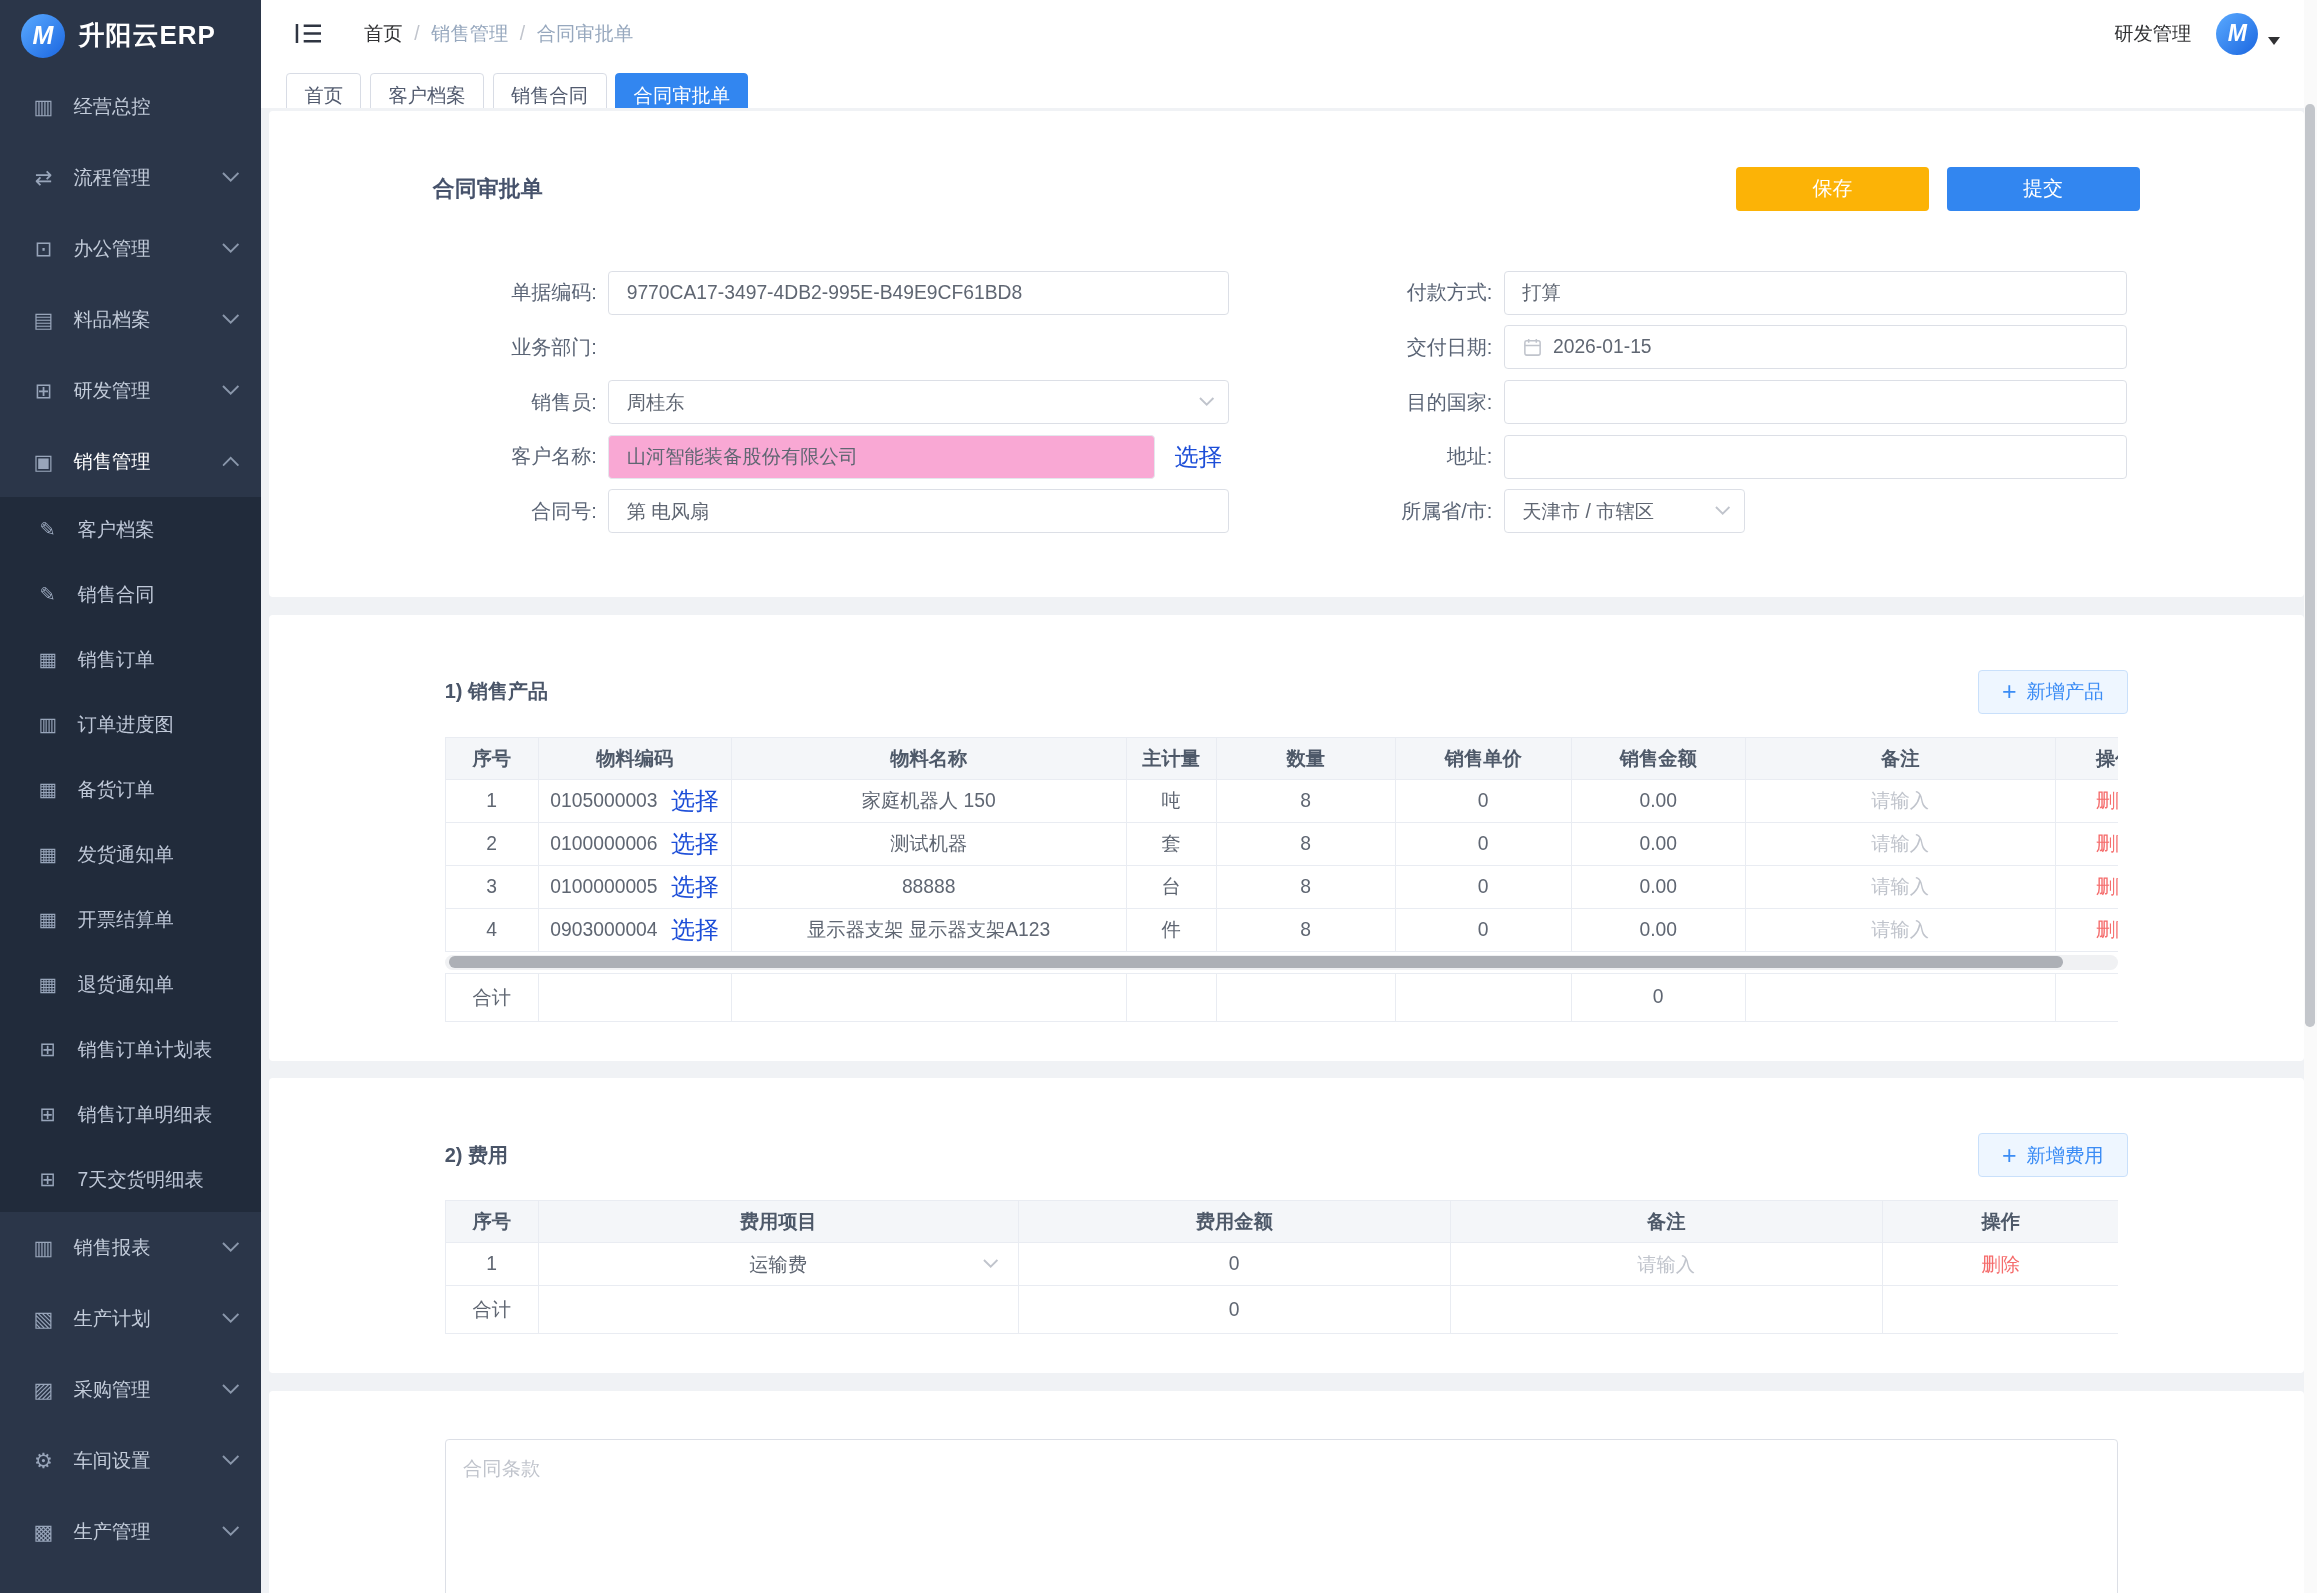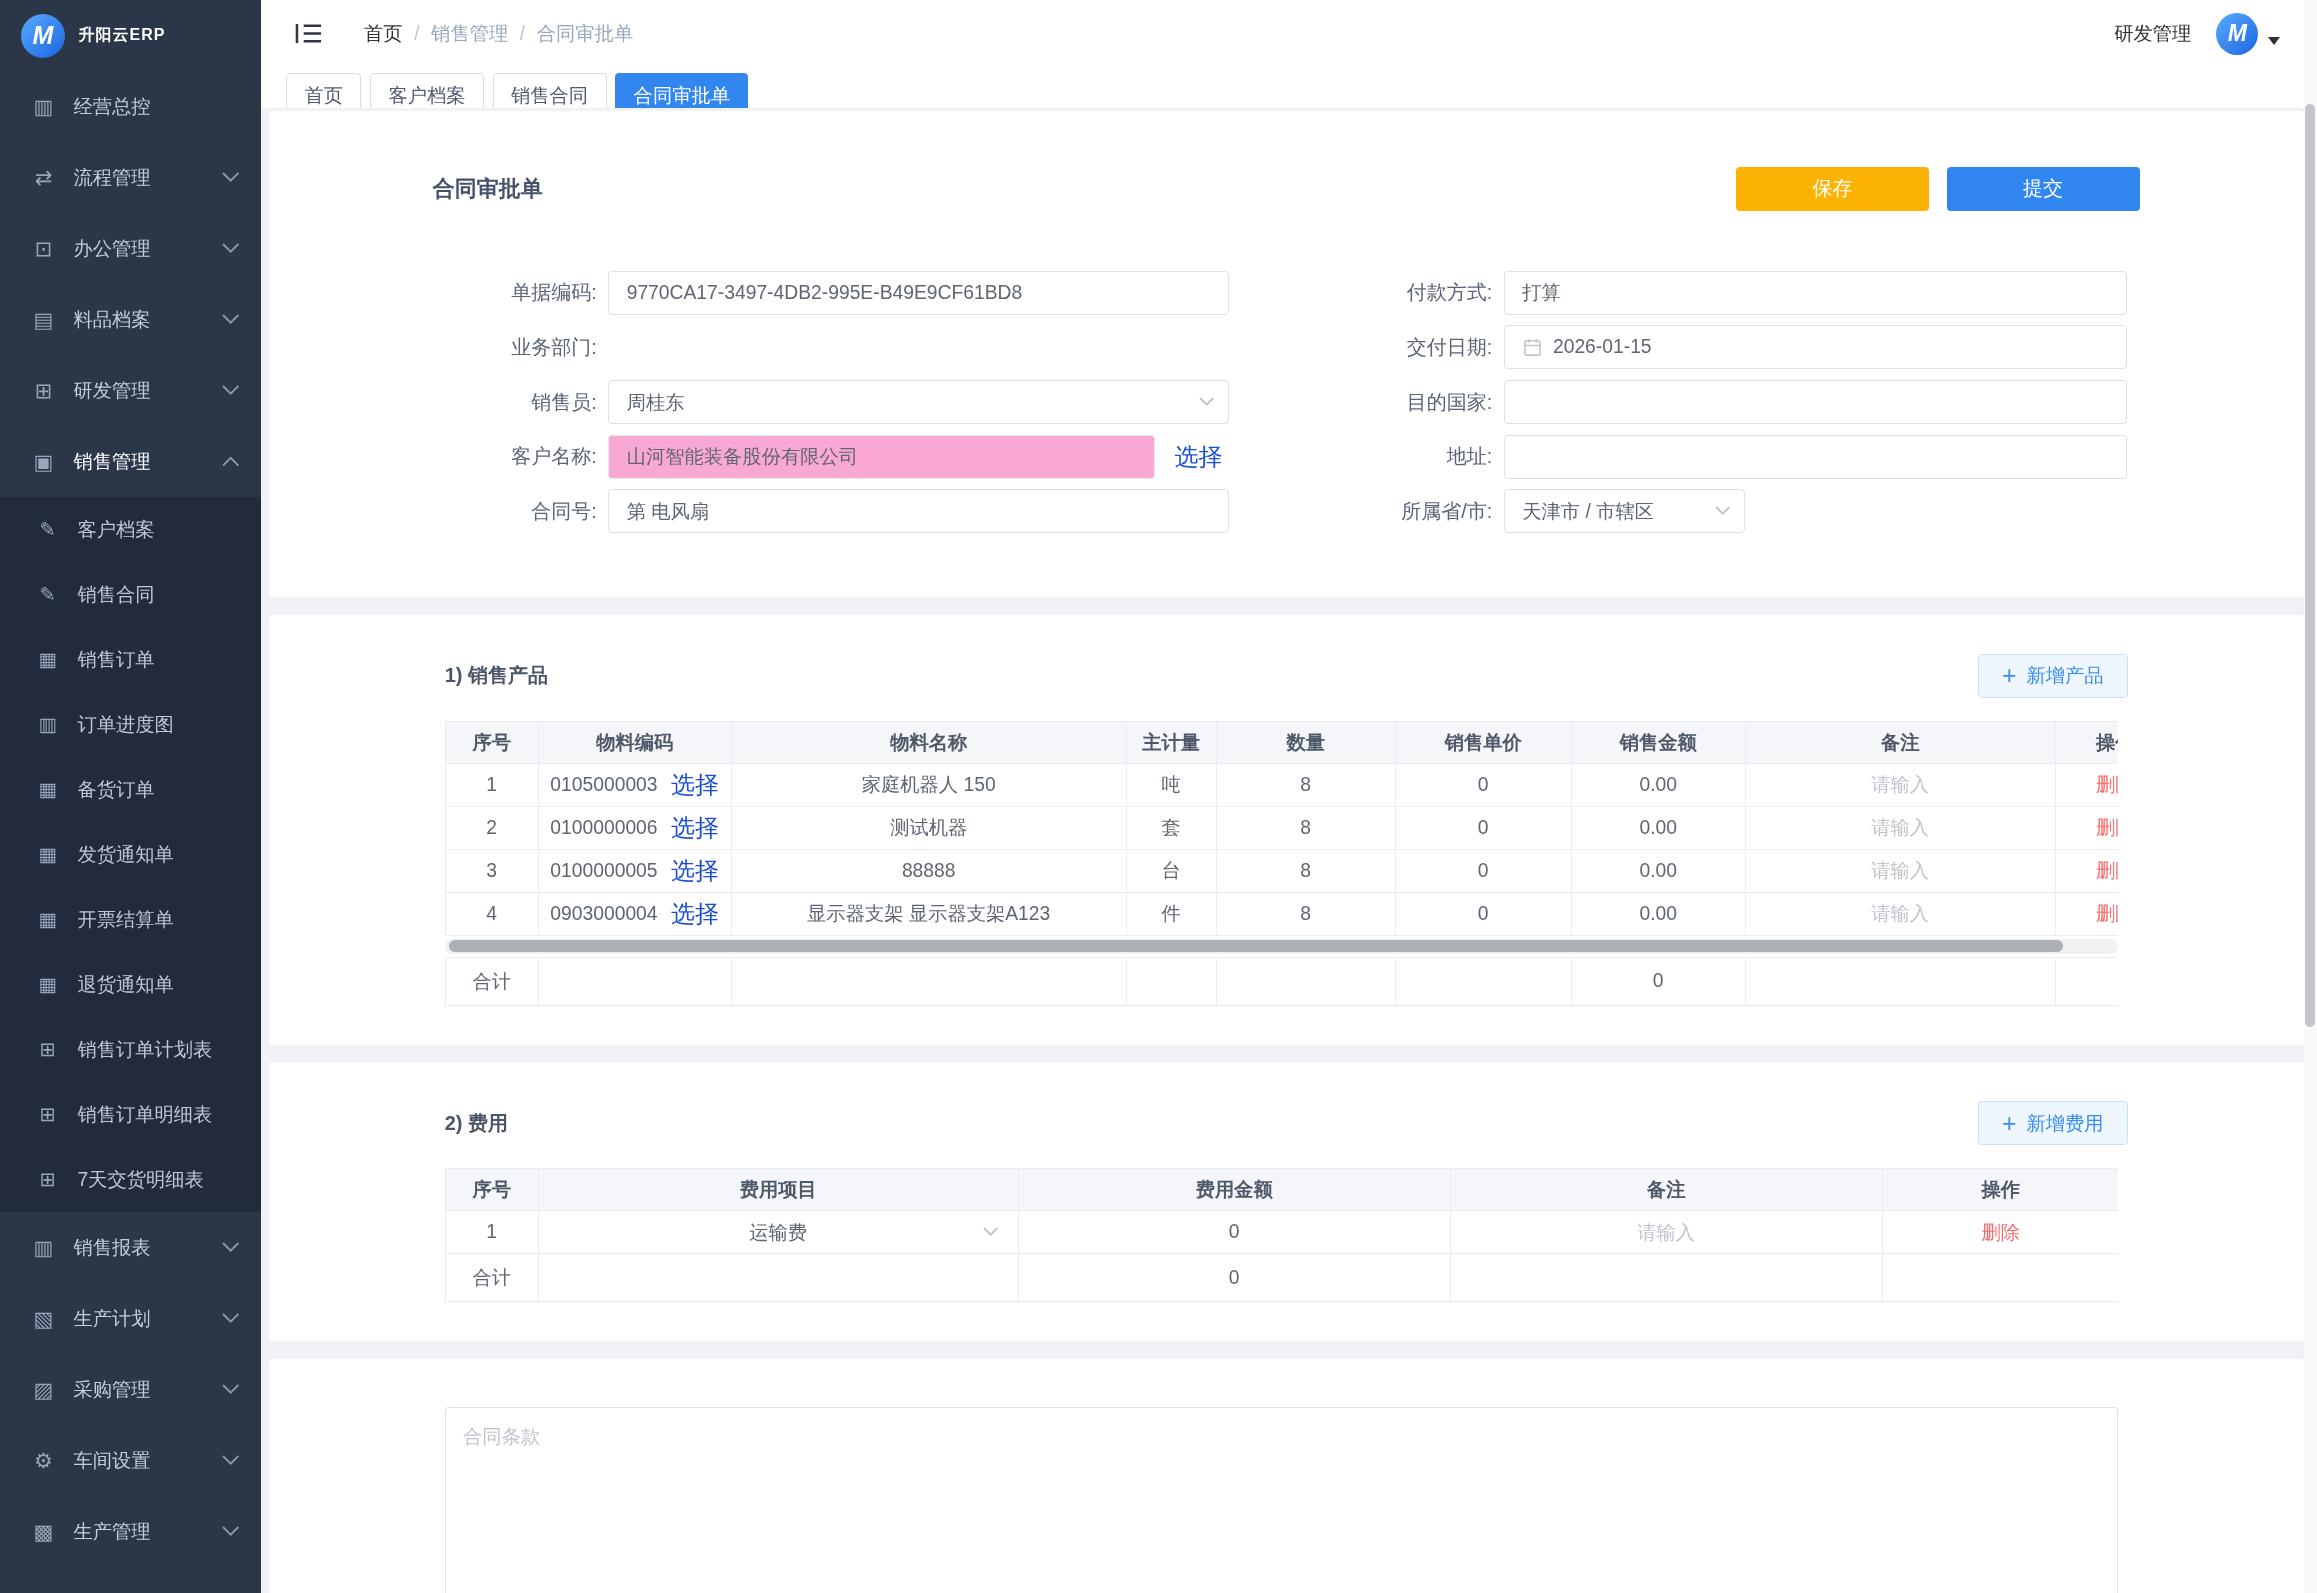--- a/index.html
+++ b/index.html
@@ -12,7 +12,7 @@
   .logo-row{height:71px;display:flex;align-items:center;padding-left:21px;gap:13.5px}
   .logo-badge{width:44px;height:44px;border-radius:50%;background:linear-gradient(135deg,#5aaaff,#1b66e0);
     color:#fff;display:flex;align-items:center;justify-content:center;font-weight:bold;font-style:italic;font-size:25px}
-  .logo-text{color:#fff;font-size:16px;font-weight:bold;letter-spacing:1px}
+  .logo-text{color:#fff;font-size:26px;font-weight:bold;letter-spacing:1px}
   .mitem{height:71px;display:flex;align-items:center;padding:0 21px 0 29px;color:#c3ccda;font-size:19.3px;cursor:pointer}
   .mitem.active{color:#fff}
   .micon{width:29px;margin-right:15.4px;font-size:21px;color:#98a5ba;text-align:center;flex-shrink:0}

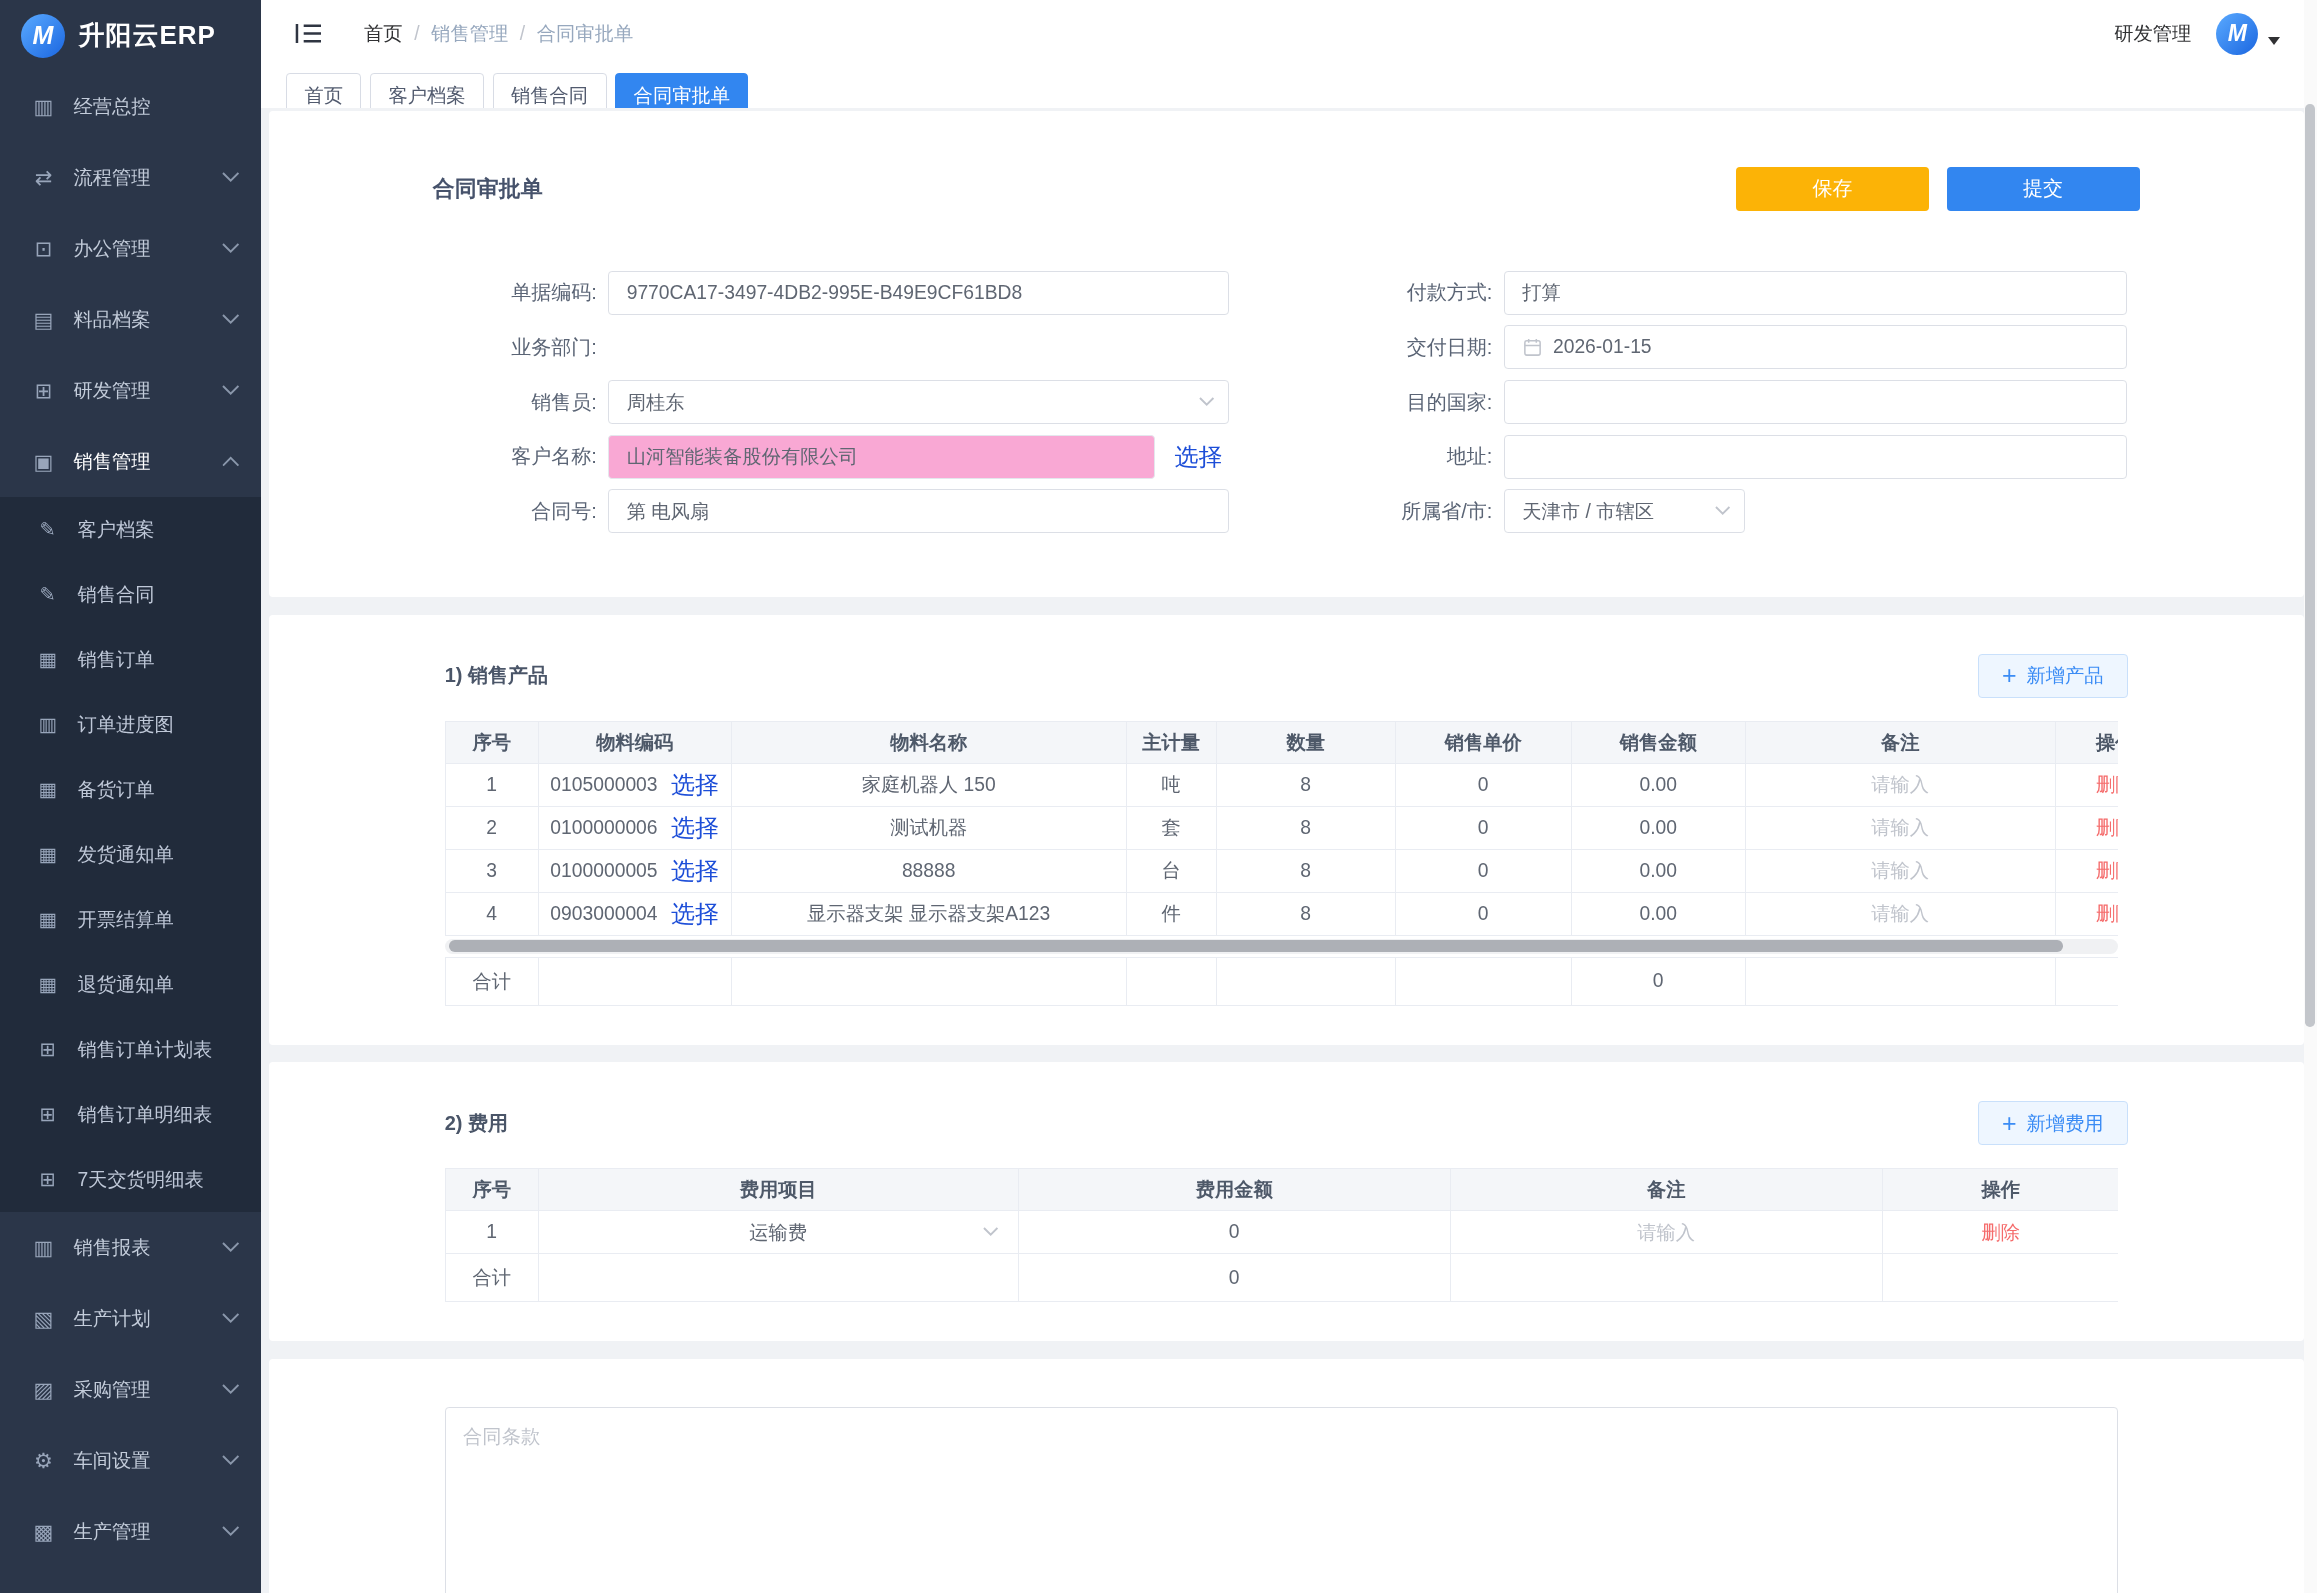--- a/index.html
+++ b/index.html
@@ -73,7 +73,7 @@
   .cal-icon{margin-right:9.7px;display:flex}
 
   
-  .sec-card{padding:0 176px 39px}
+  .sec-card{padding:16px 176px 39px}
   .sec-head{padding-top:39px;display:flex;justify-content:space-between;align-items:center}
   .sec-title{font-size:20px;color:#4a5568}
   .add-btn{height:44px;padding:0 23px;border:1px solid #c9e0fb;background:#eef6ff;color:#3b8cf5;font-size:19.3px;

